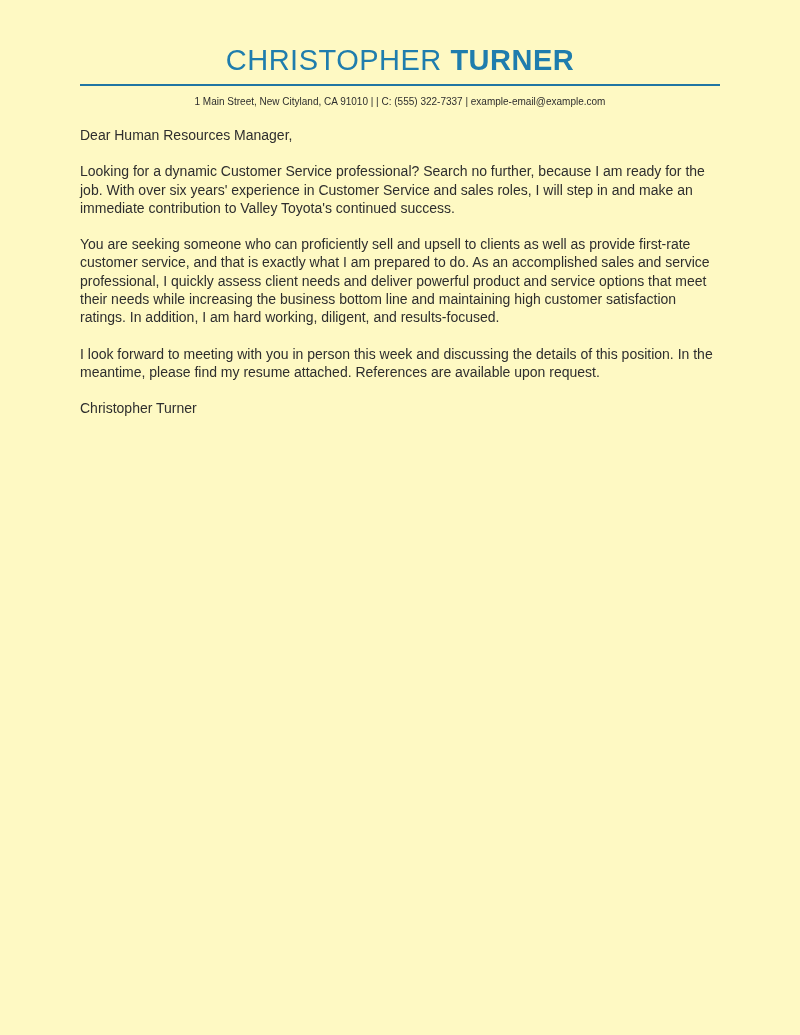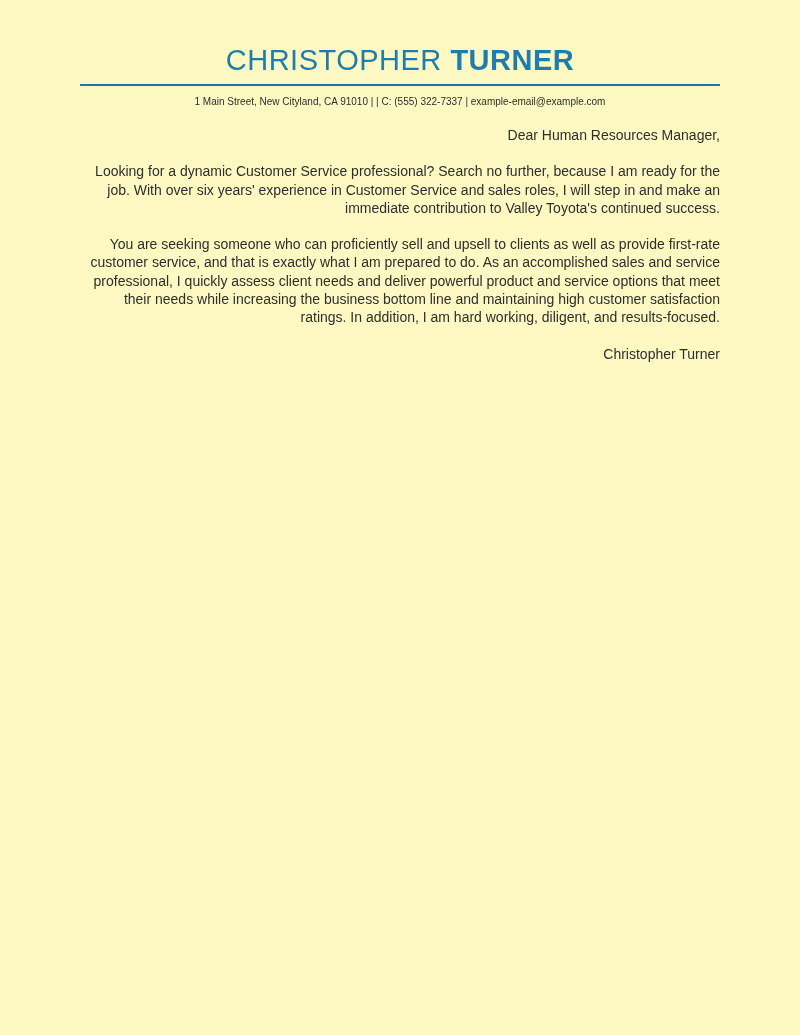--- a/index.html
+++ b/index.html
@@ -54,7 +54,6 @@
   }
   .body-text p {
     margin: 0 0 18px 0;
-    text-align: right;
   }
   .greeting {
     margin-bottom: 17px;

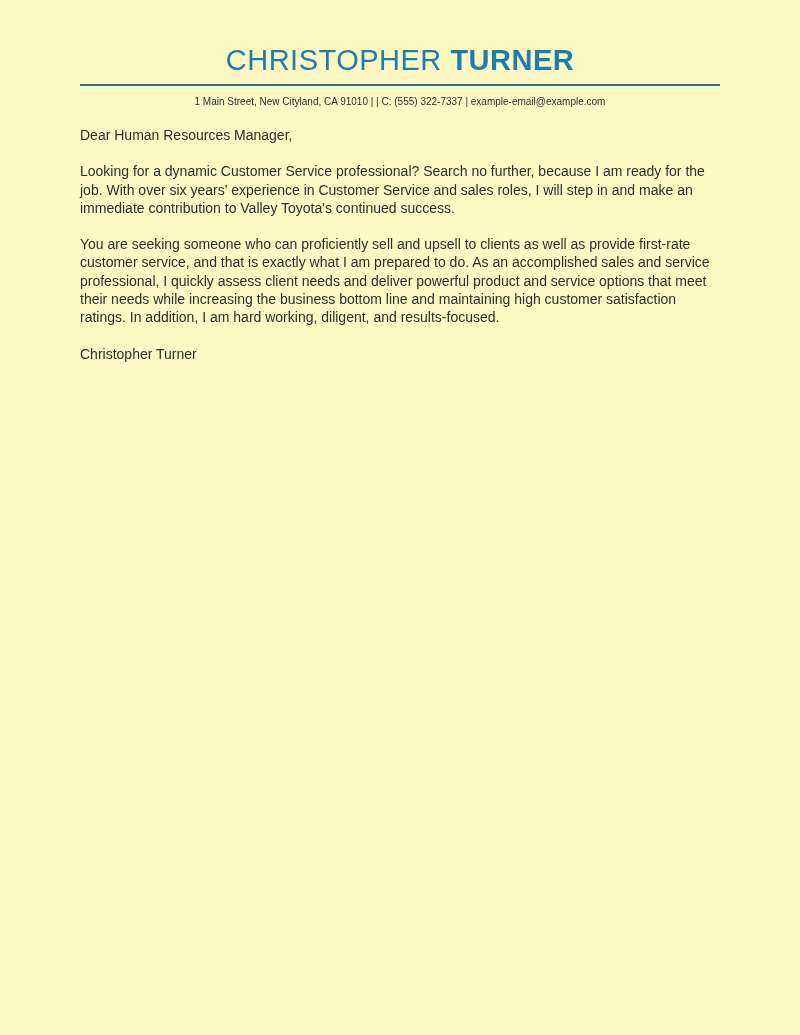--- a/index.html
+++ b/index.html
@@ -88,6 +88,7 @@
 
       <p>You are seeking someone who can proficiently sell and upsell to clients as well as provide first-rate customer service, and that is exactly what I am prepared to do. As an accomplished sales and service professional, I quickly assess client needs and deliver powerful product and service options that meet their needs while increasing the business bottom line and maintaining high customer satisfaction ratings. In addition, I am hard working, diligent, and results-focused.</p>
 
+      <p>I look forward to meeting with you in person this week and discussing the details of this position. In the meantime, please find my resume attached. References are available upon request.</p>
 
 
       <p class="signature">Christopher Turner</p>

